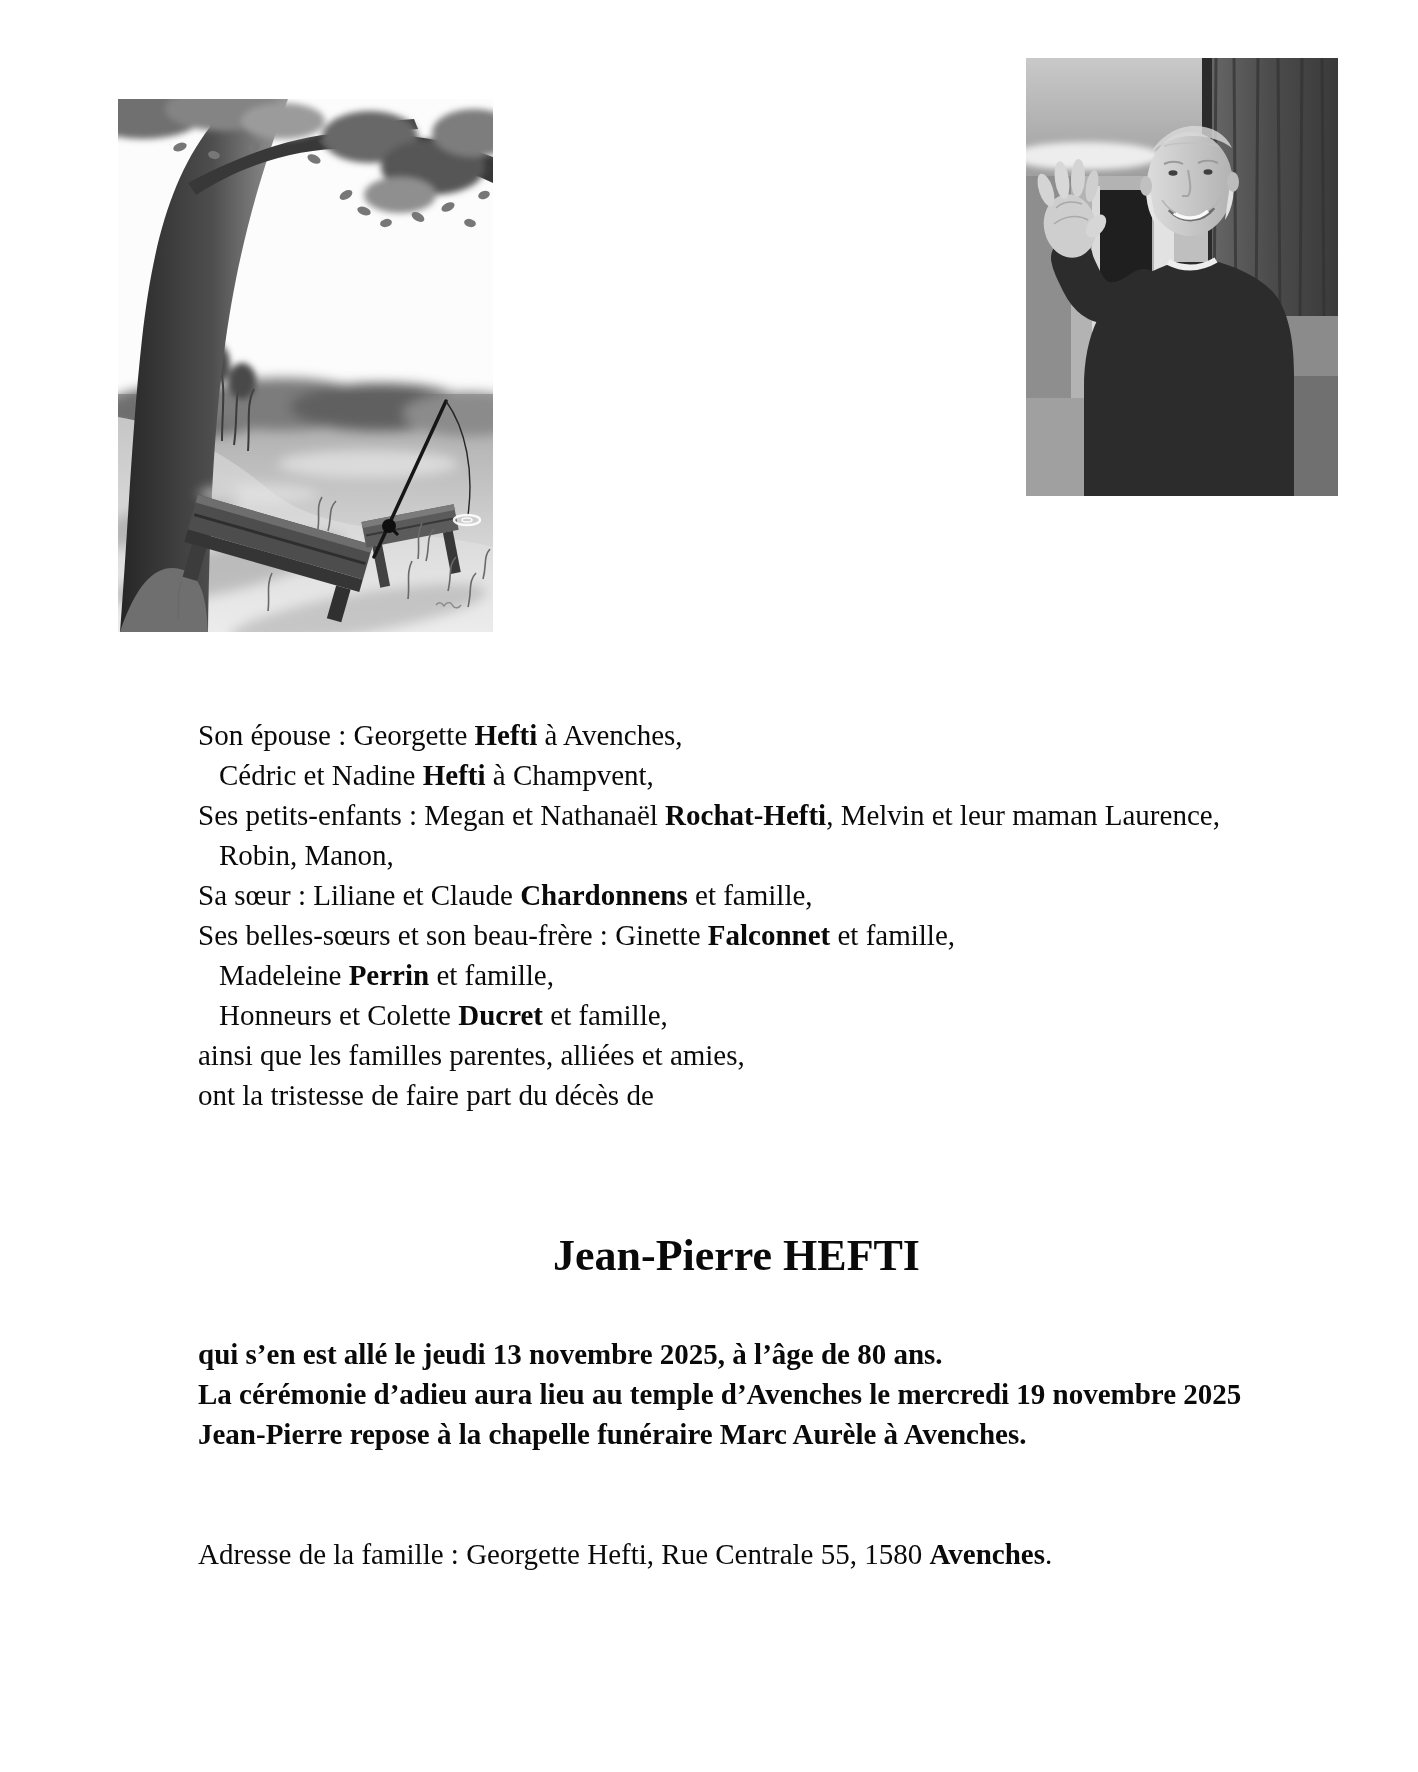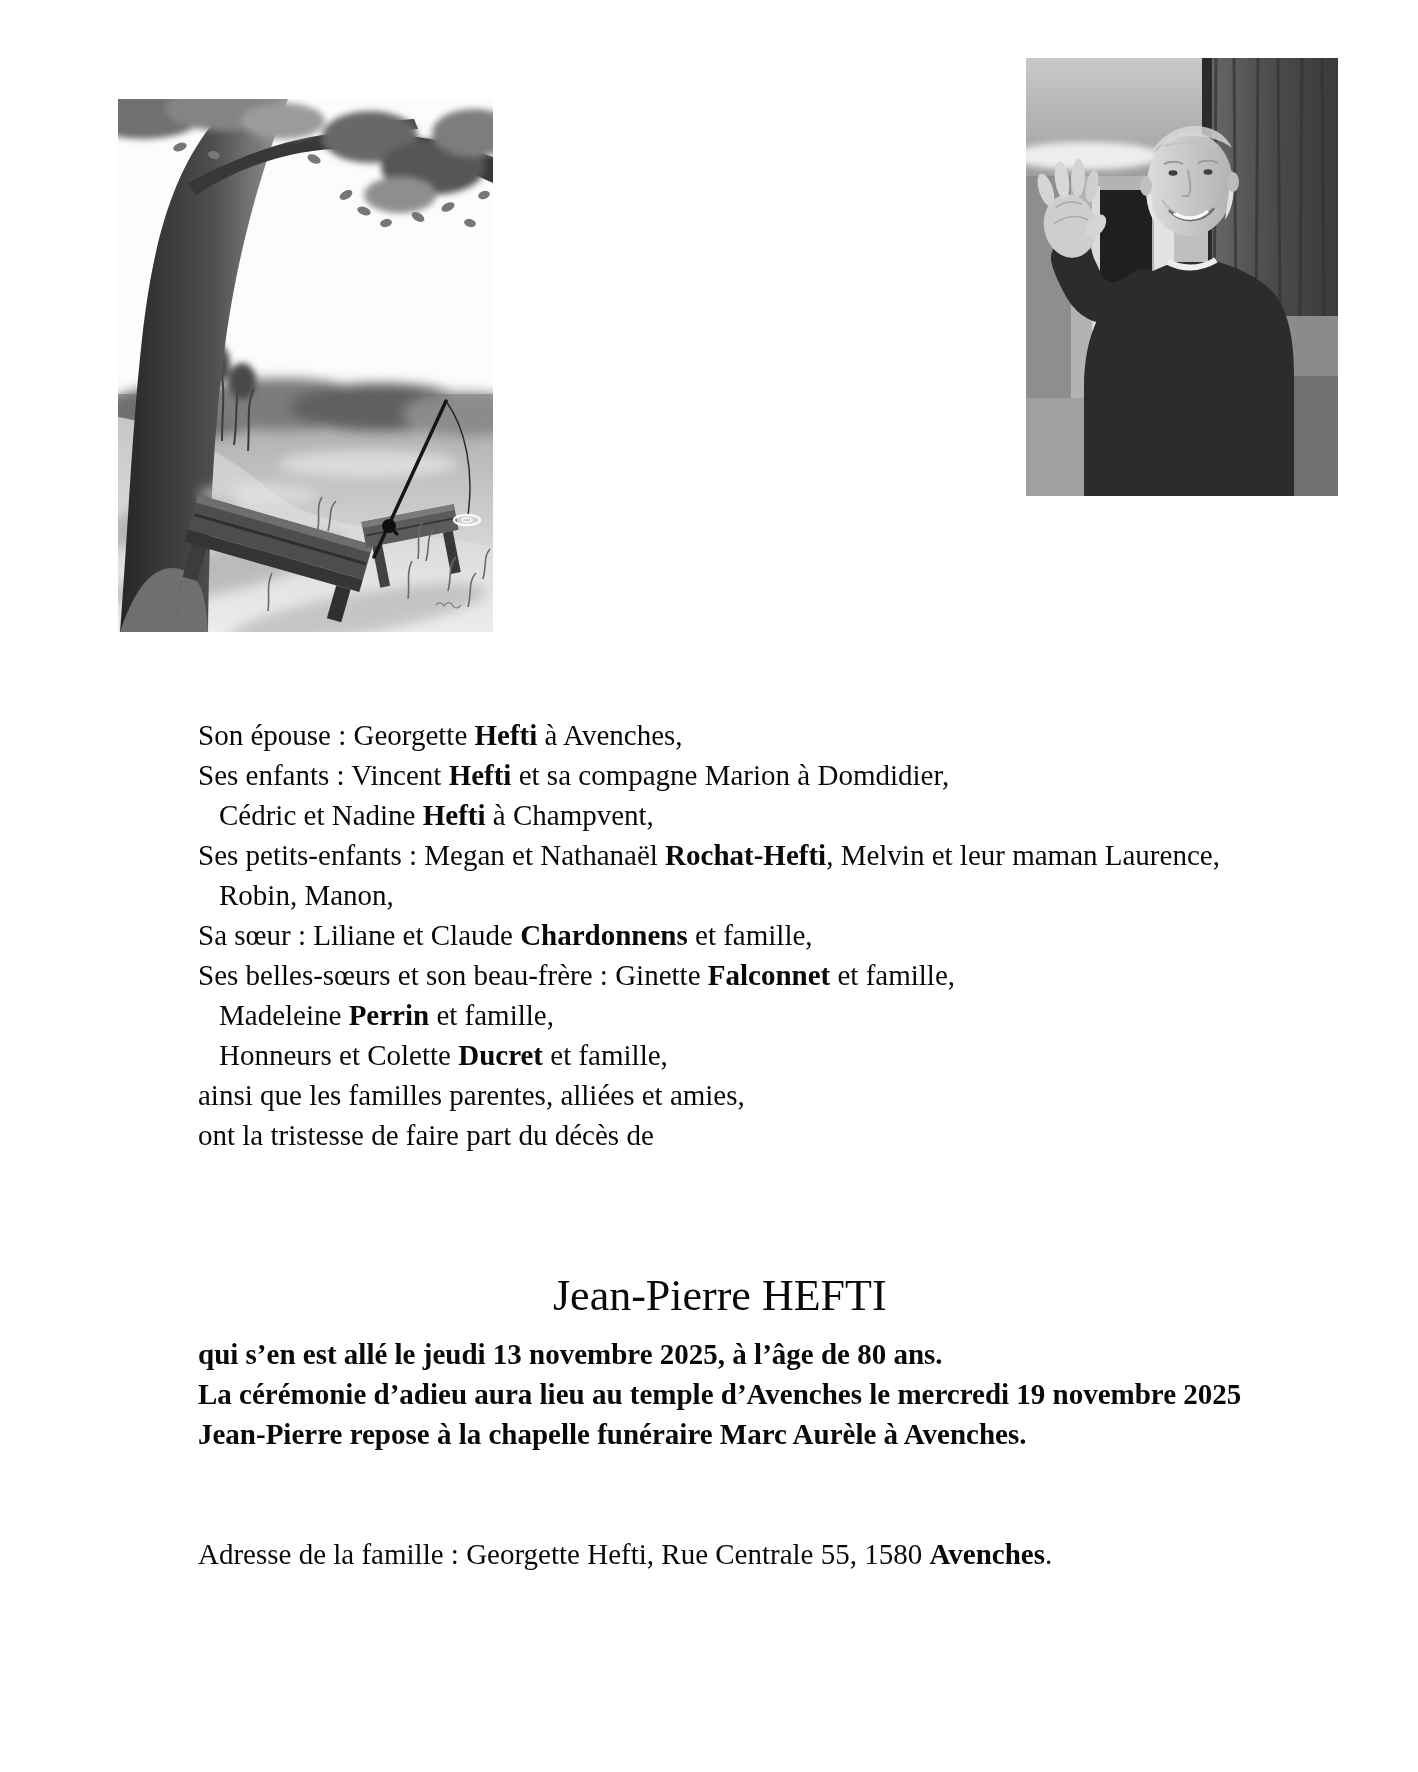--- a/index.html
+++ b/index.html
@@ -231,7 +231,6 @@
 
 <div class="family-block">
     <div class="line"><span>Son épouse : Georgette </span><b>Hefti</b><span> à Avenches,</span></div>
-    <div class="line"><span>Ses enfants : Vincent </span><b>Hefti</b><span> et sa compagne Marion à Domdidier,</span></div>
     <div class="line indent"><span>Cédric et Nadine </span><b>Hefti</b><span> à Champvent,</span></div>
     <div class="line"><span>Ses petits-enfants : Megan et Nathanaël </span><b>Rochat-Hefti</b><span>, Melvin et leur maman Laurence,</span></div>
     <div class="line indent"><span>Robin, Manon,</span></div>

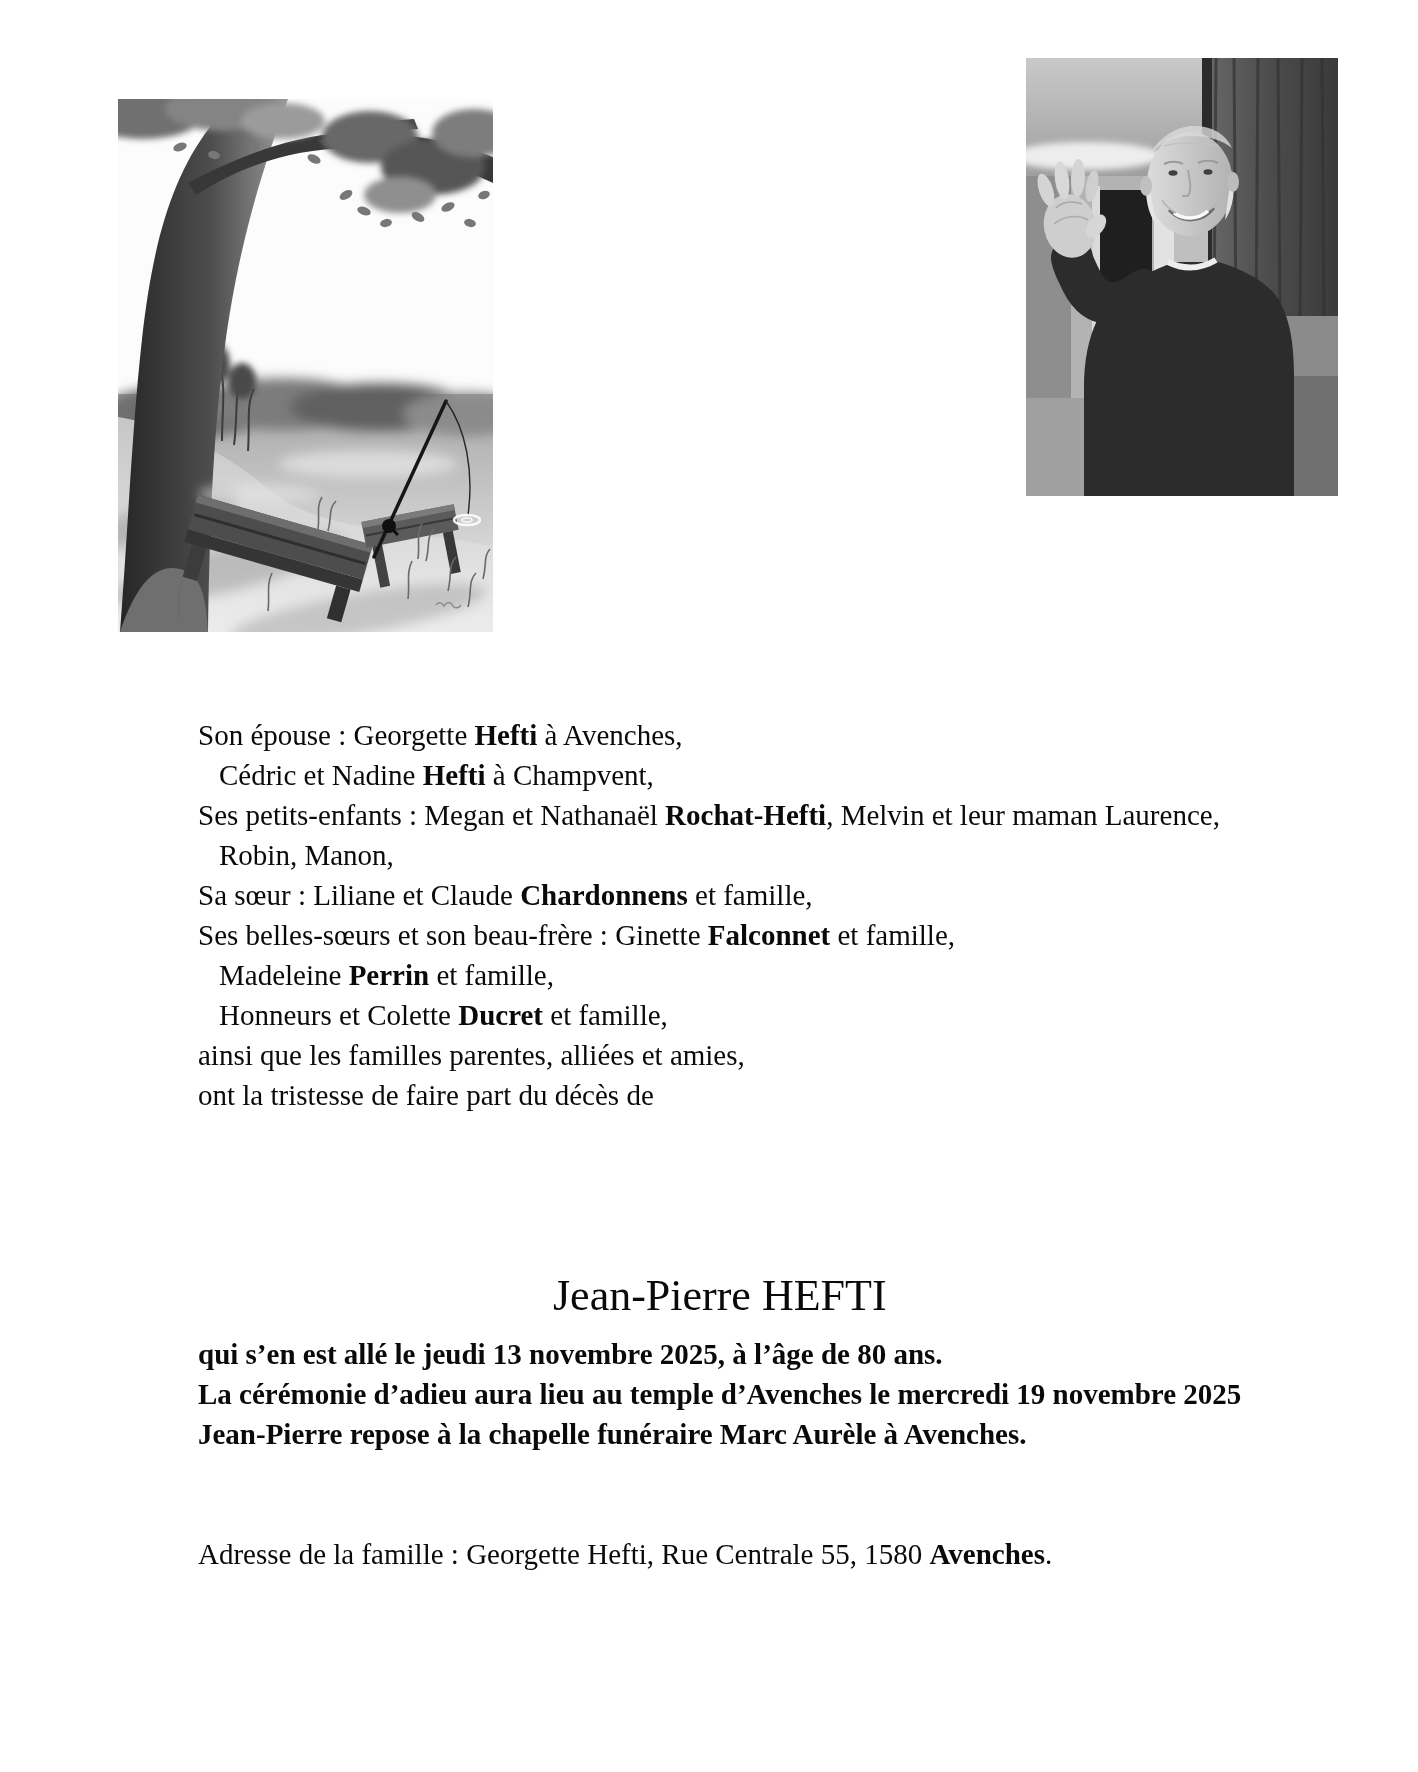--- a/index.html
+++ b/index.html
@@ -17,8 +17,8 @@
   .line.indent { padding-left:21px; }
   .line b { font-weight:bold;margin-top:8px; }
   .deceased-name {
-    position:absolute; left:553px; top:1274px;
-    font-size:44px; line-height:44px; font-weight:normal; white-space:nowrap;
+    position:absolute; left:553px; top:1234px;
+    font-size:44px; line-height:44px; font-weight:bold; white-space:nowrap;
   }
 </style>
 </head>

